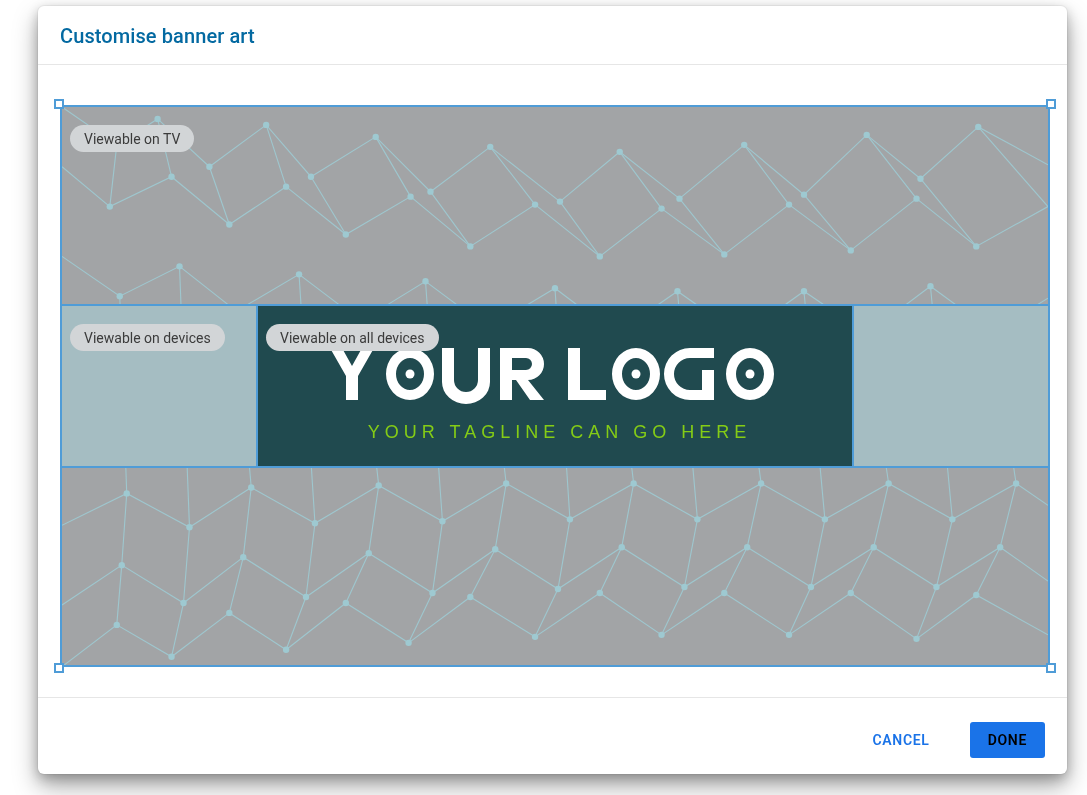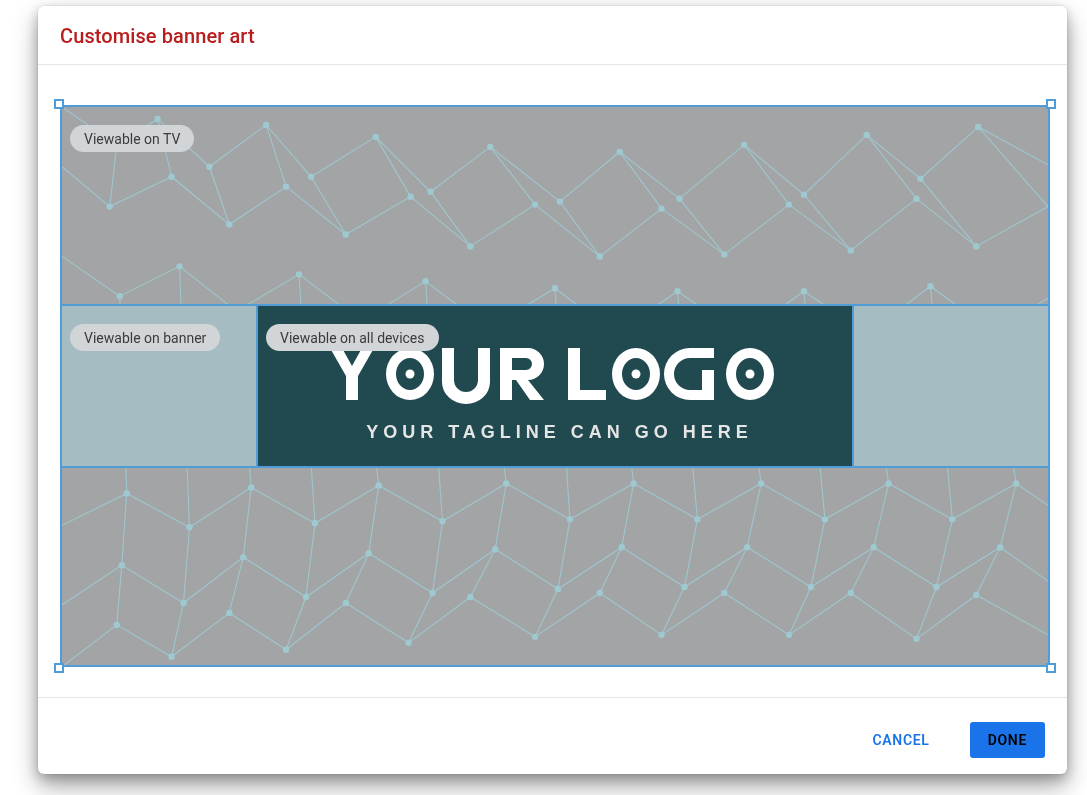--- a/index.html
+++ b/index.html
@@ -36,7 +36,7 @@
     margin: 0;
     font-size: 20px;
     font-weight: 500;
-    color: #b91c1c;
+    color: #0369a1;
     letter-spacing: 0.1px;
   }
 

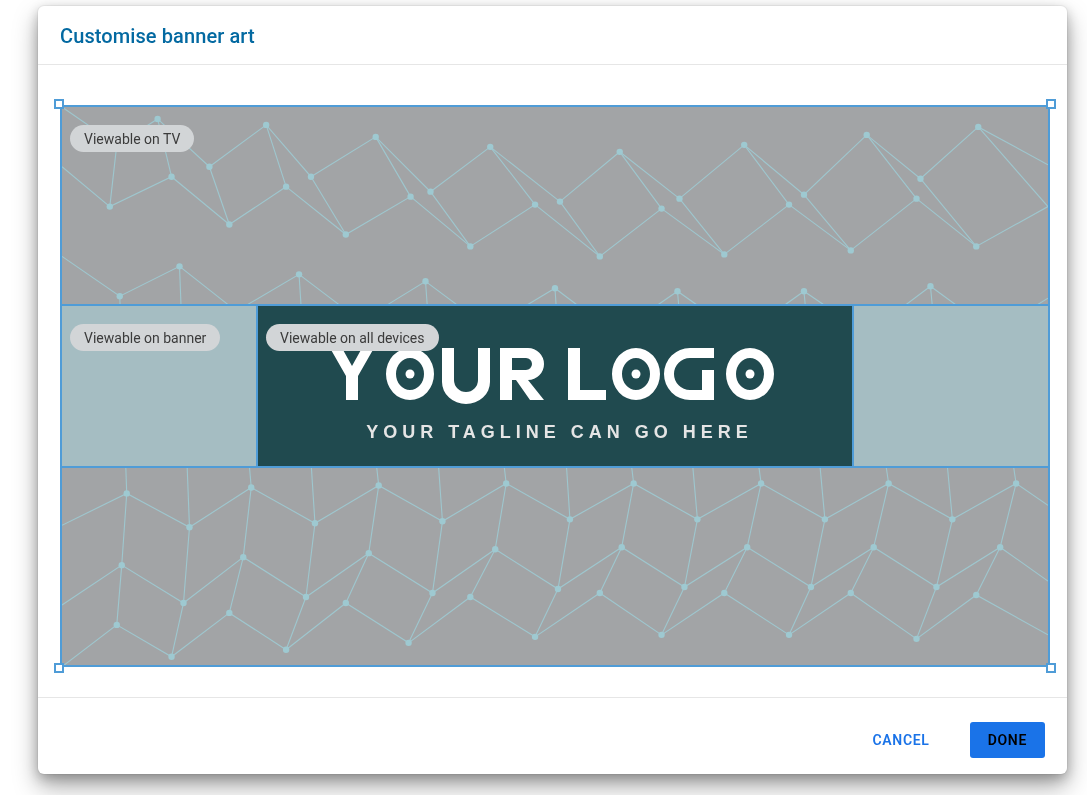--- a/index.html
+++ b/index.html
@@ -302,7 +302,7 @@
 
         <div class="desktop-box">
           <div class="desktop-pad">
-            <div class="pill pill-desktop">Viewable on banner</div>
+            <div class="pill pill-desktop">Viewable on devices</div>
           </div>
 
           <div class="alldev-box">

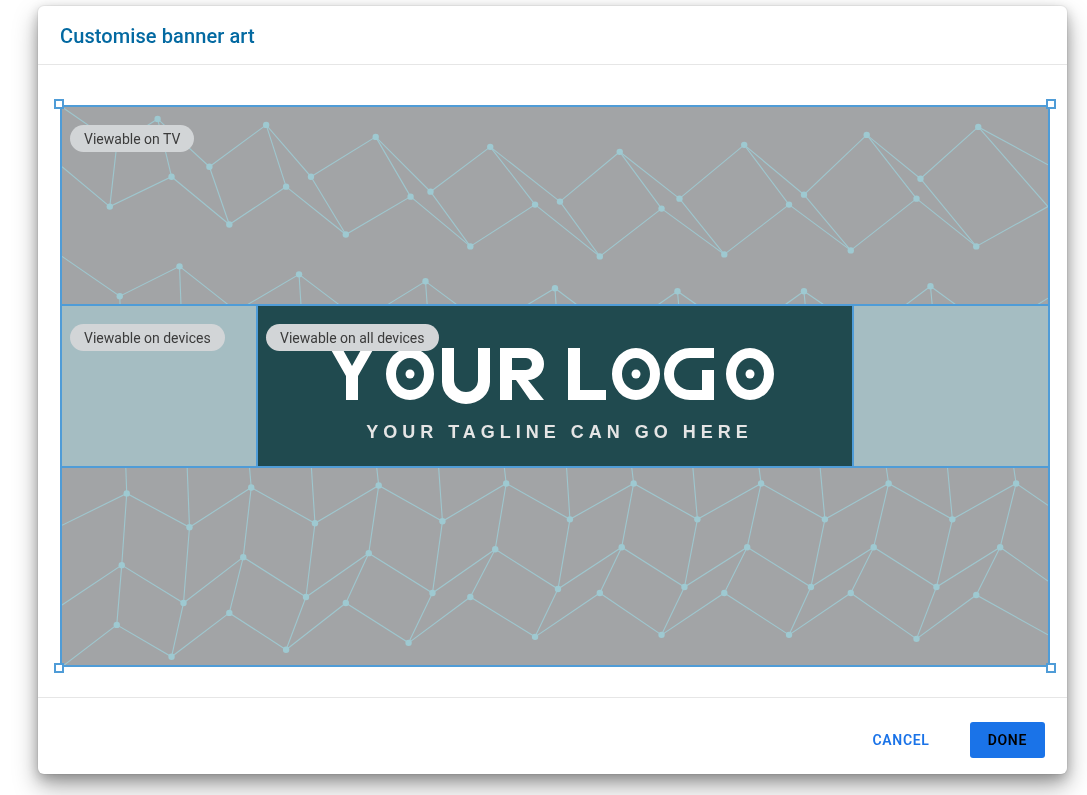--- a/index.html
+++ b/index.html
@@ -142,10 +142,10 @@
   .tagline-line {
     margin-top: 14px;
     font-size: 18px;
-    color: #e5e5e5;
+    color: #84cc16;
     letter-spacing: 5px;
     font-family: "Segoe Script", "Comic Sans MS", cursive, sans-serif;
-    font-weight: 700;
+    font-weight: 400;
   }
 
   .dialog-footer {

